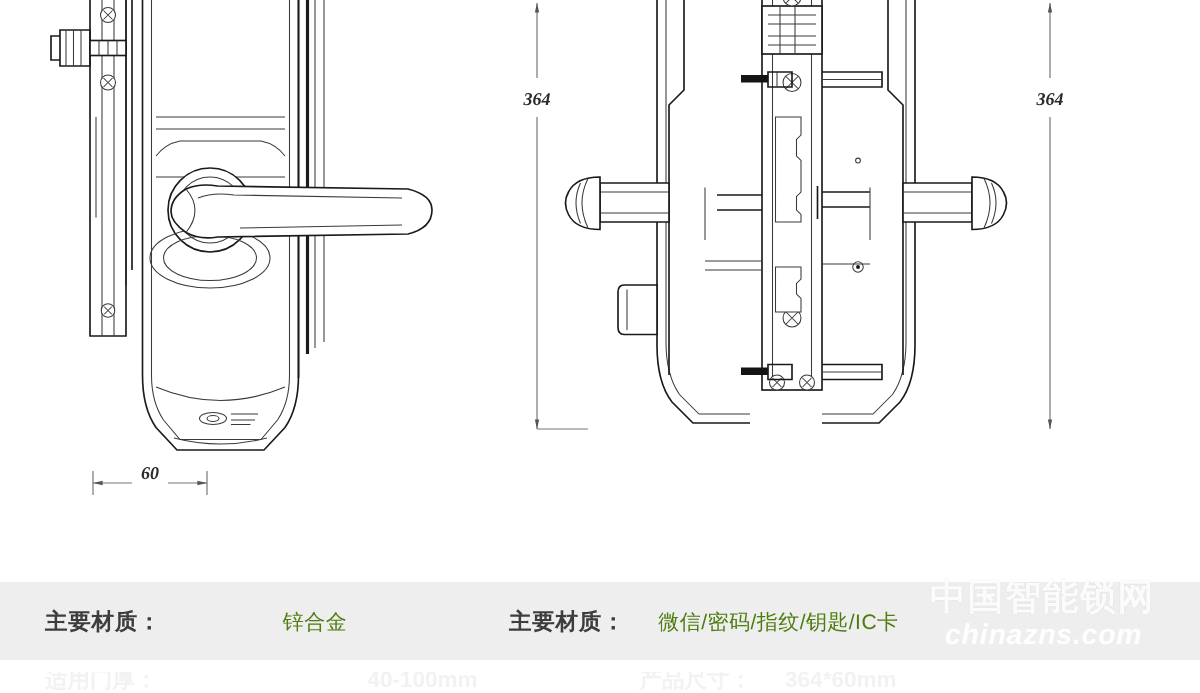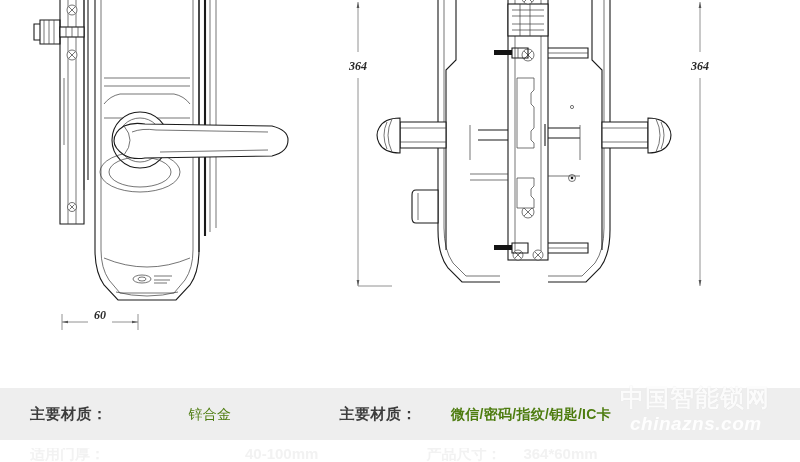--- a/index.html
+++ b/index.html
@@ -55,7 +55,7 @@
   #spec-item-material { margin-left: 30px; gap: 41px; }
   #spec-item-material .spec-value { margin-left: 40px; }
   #spec-item-unlock { margin-left: 108px; }
-  #spec-item-unlock .spec-value { margin-left: 34px; font-weight: bold; }
+  #spec-item-unlock .spec-value { margin-left: 22px; }
 
   
   #spec-strip-next {

